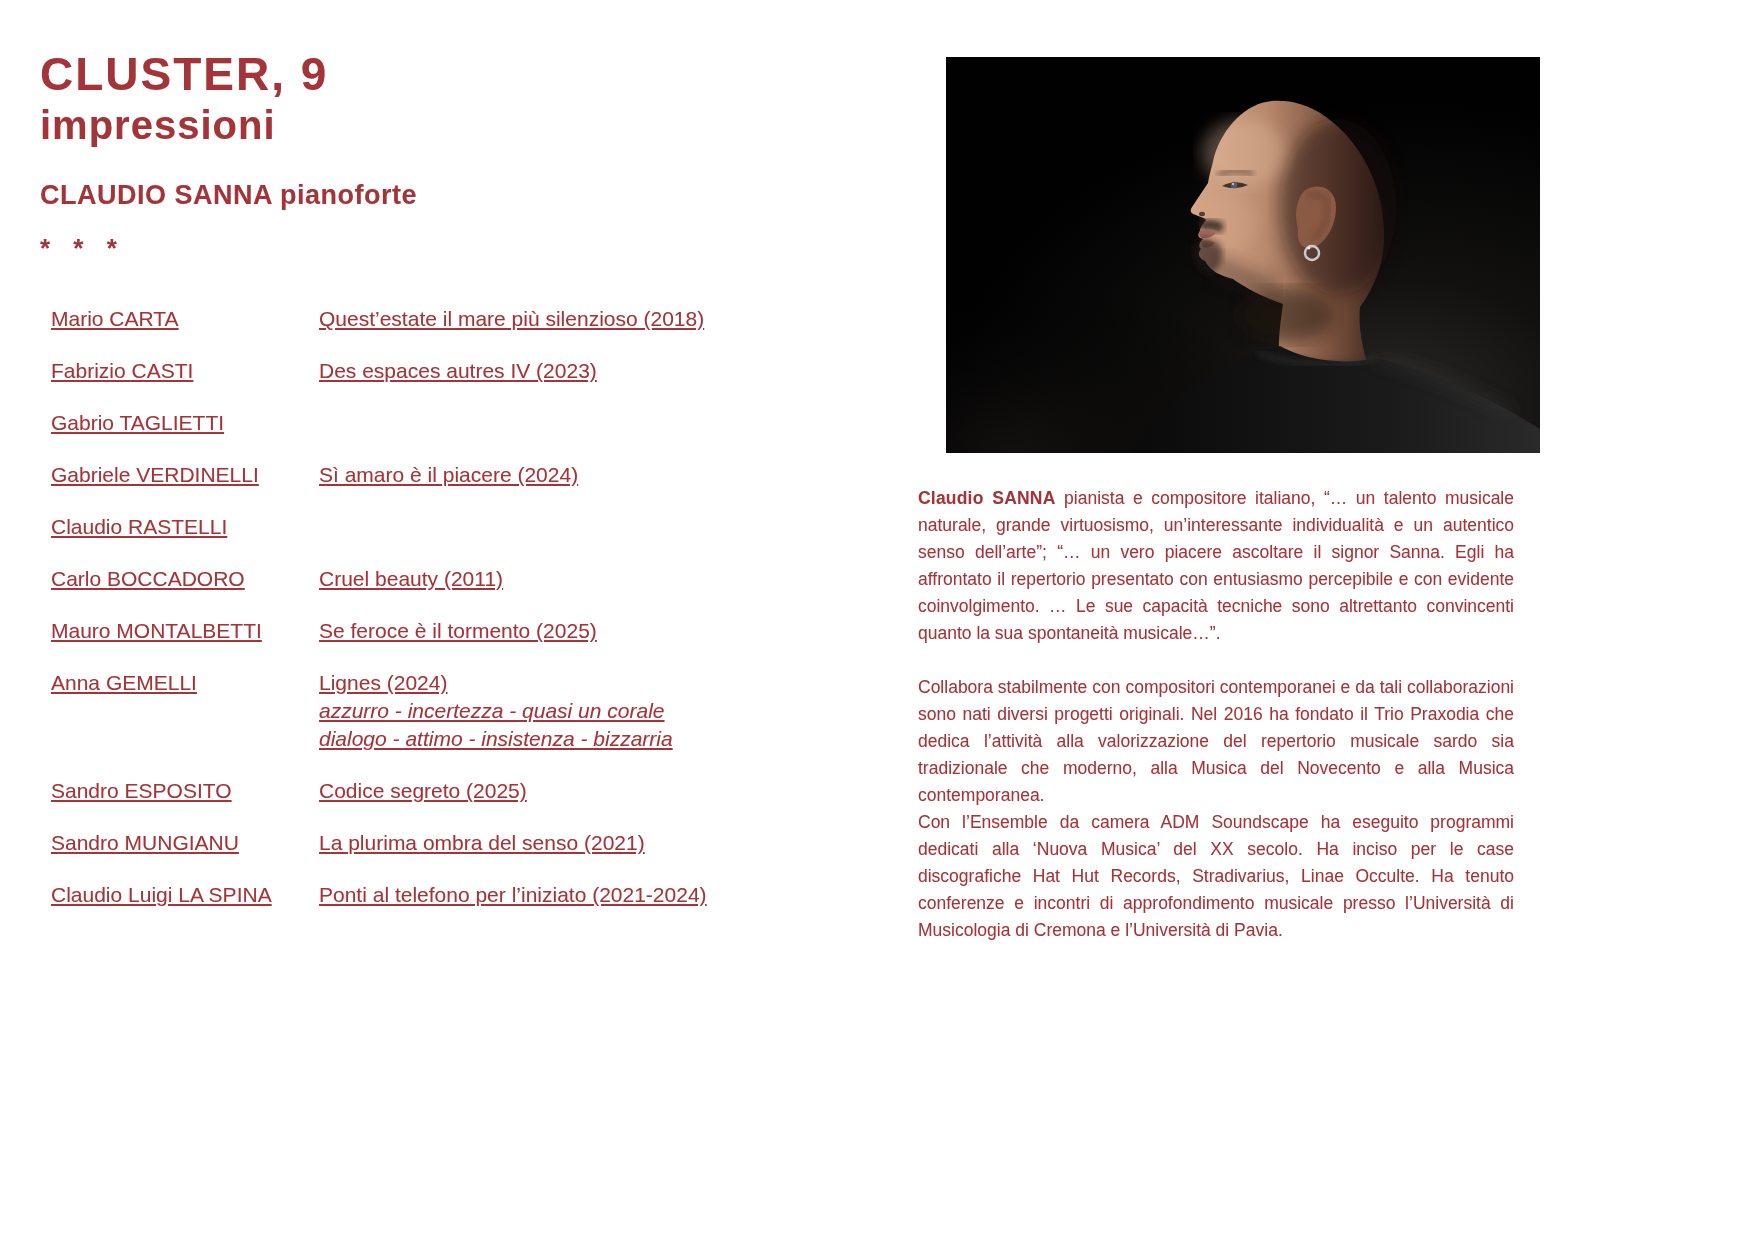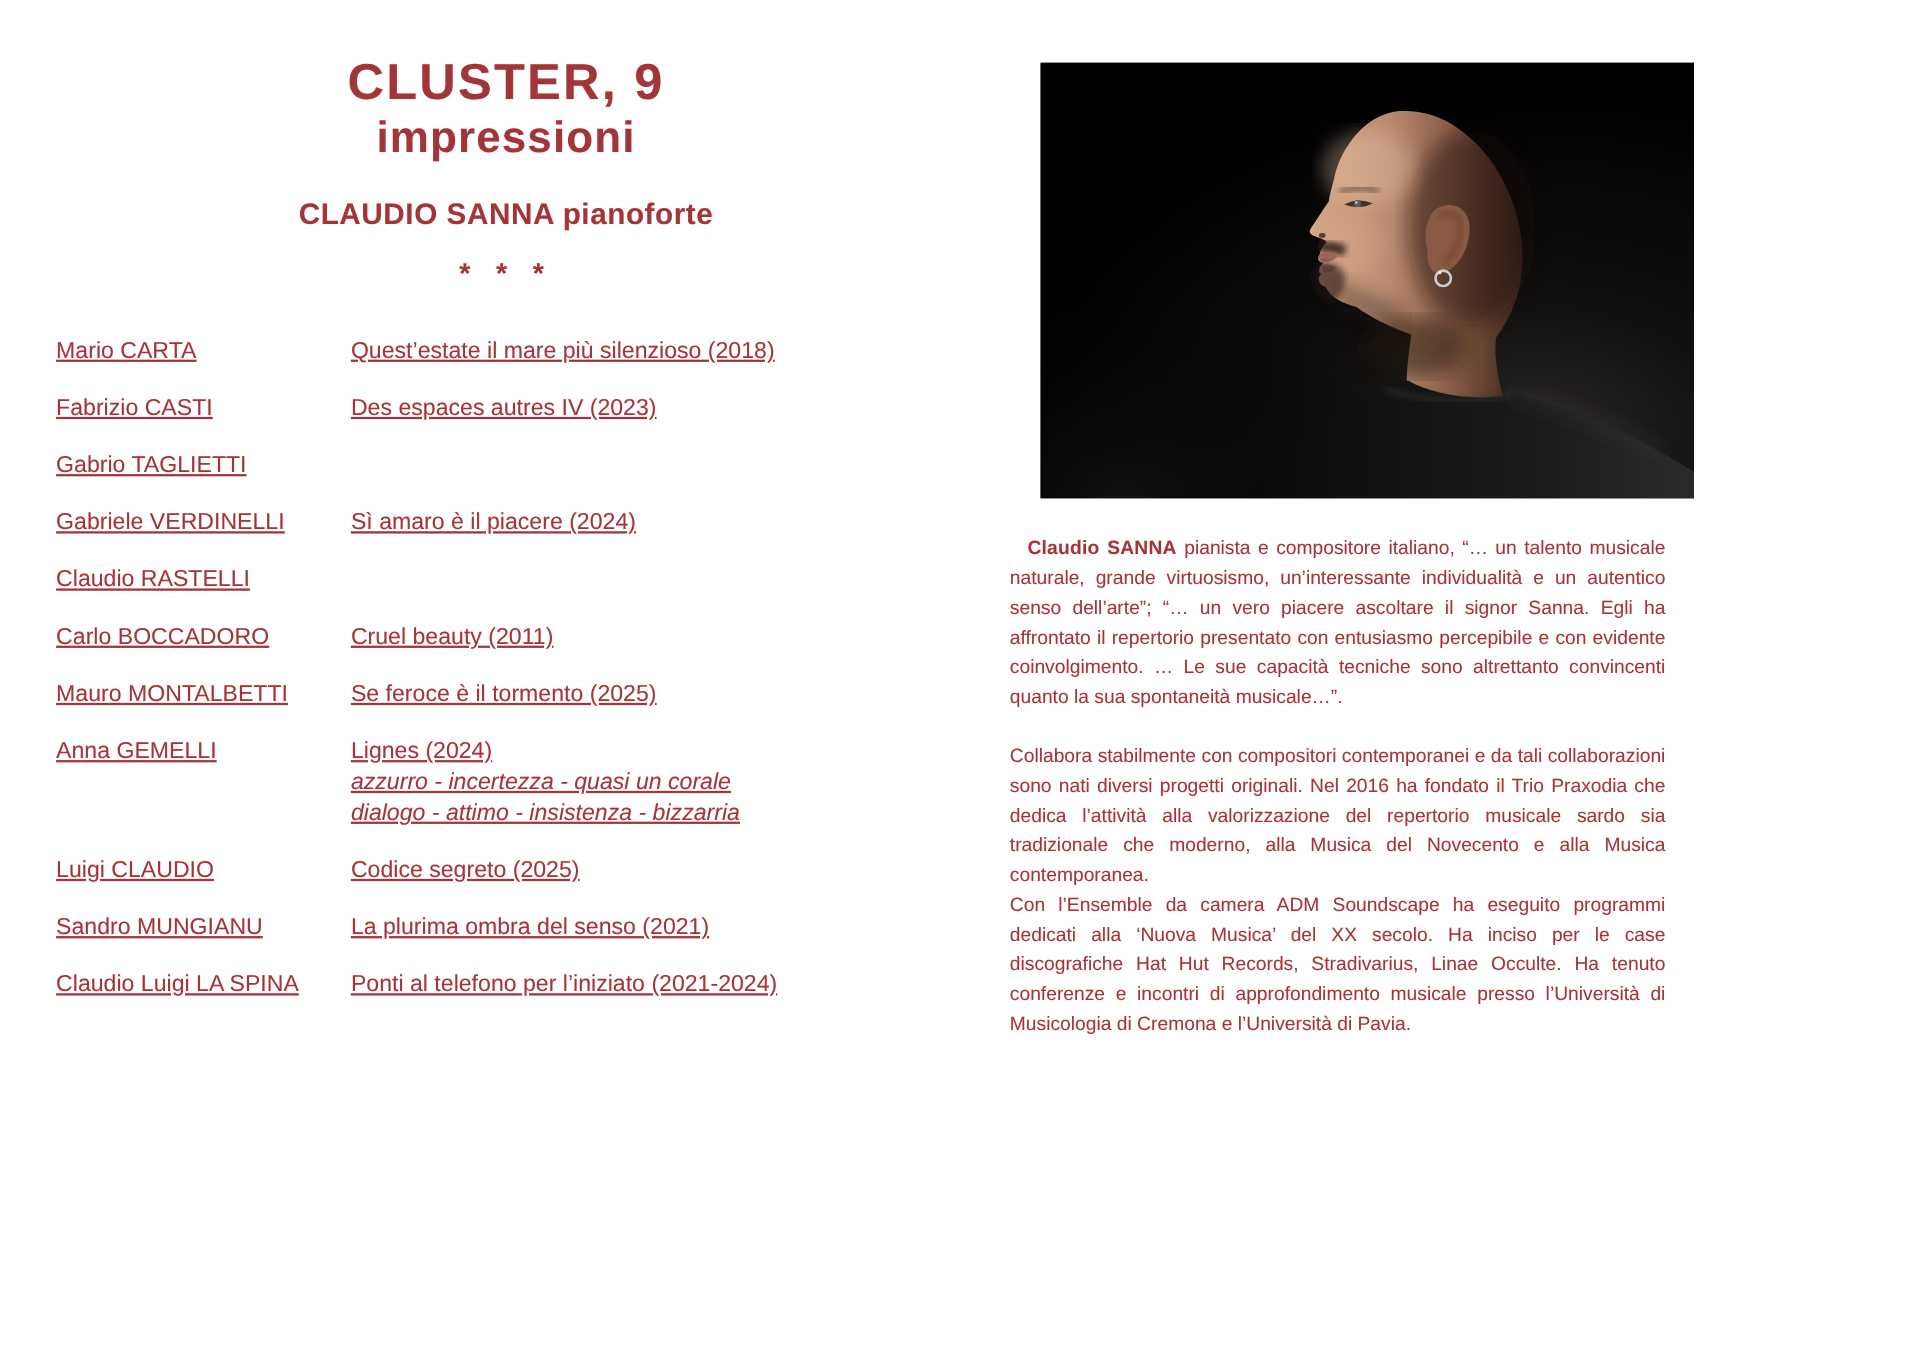--- a/index.html
+++ b/index.html
@@ -16,7 +16,7 @@
   
   .header{
     position:absolute; left:40px; top:50px; width:840px;
-    text-align:center; line-height:1.08;
+    line-height:1.08;
     text-shadow:0 0 1px rgba(222,150,150,.45);
   }
   .title-line1{ font-size:46px; letter-spacing:2px; font-weight:600; }

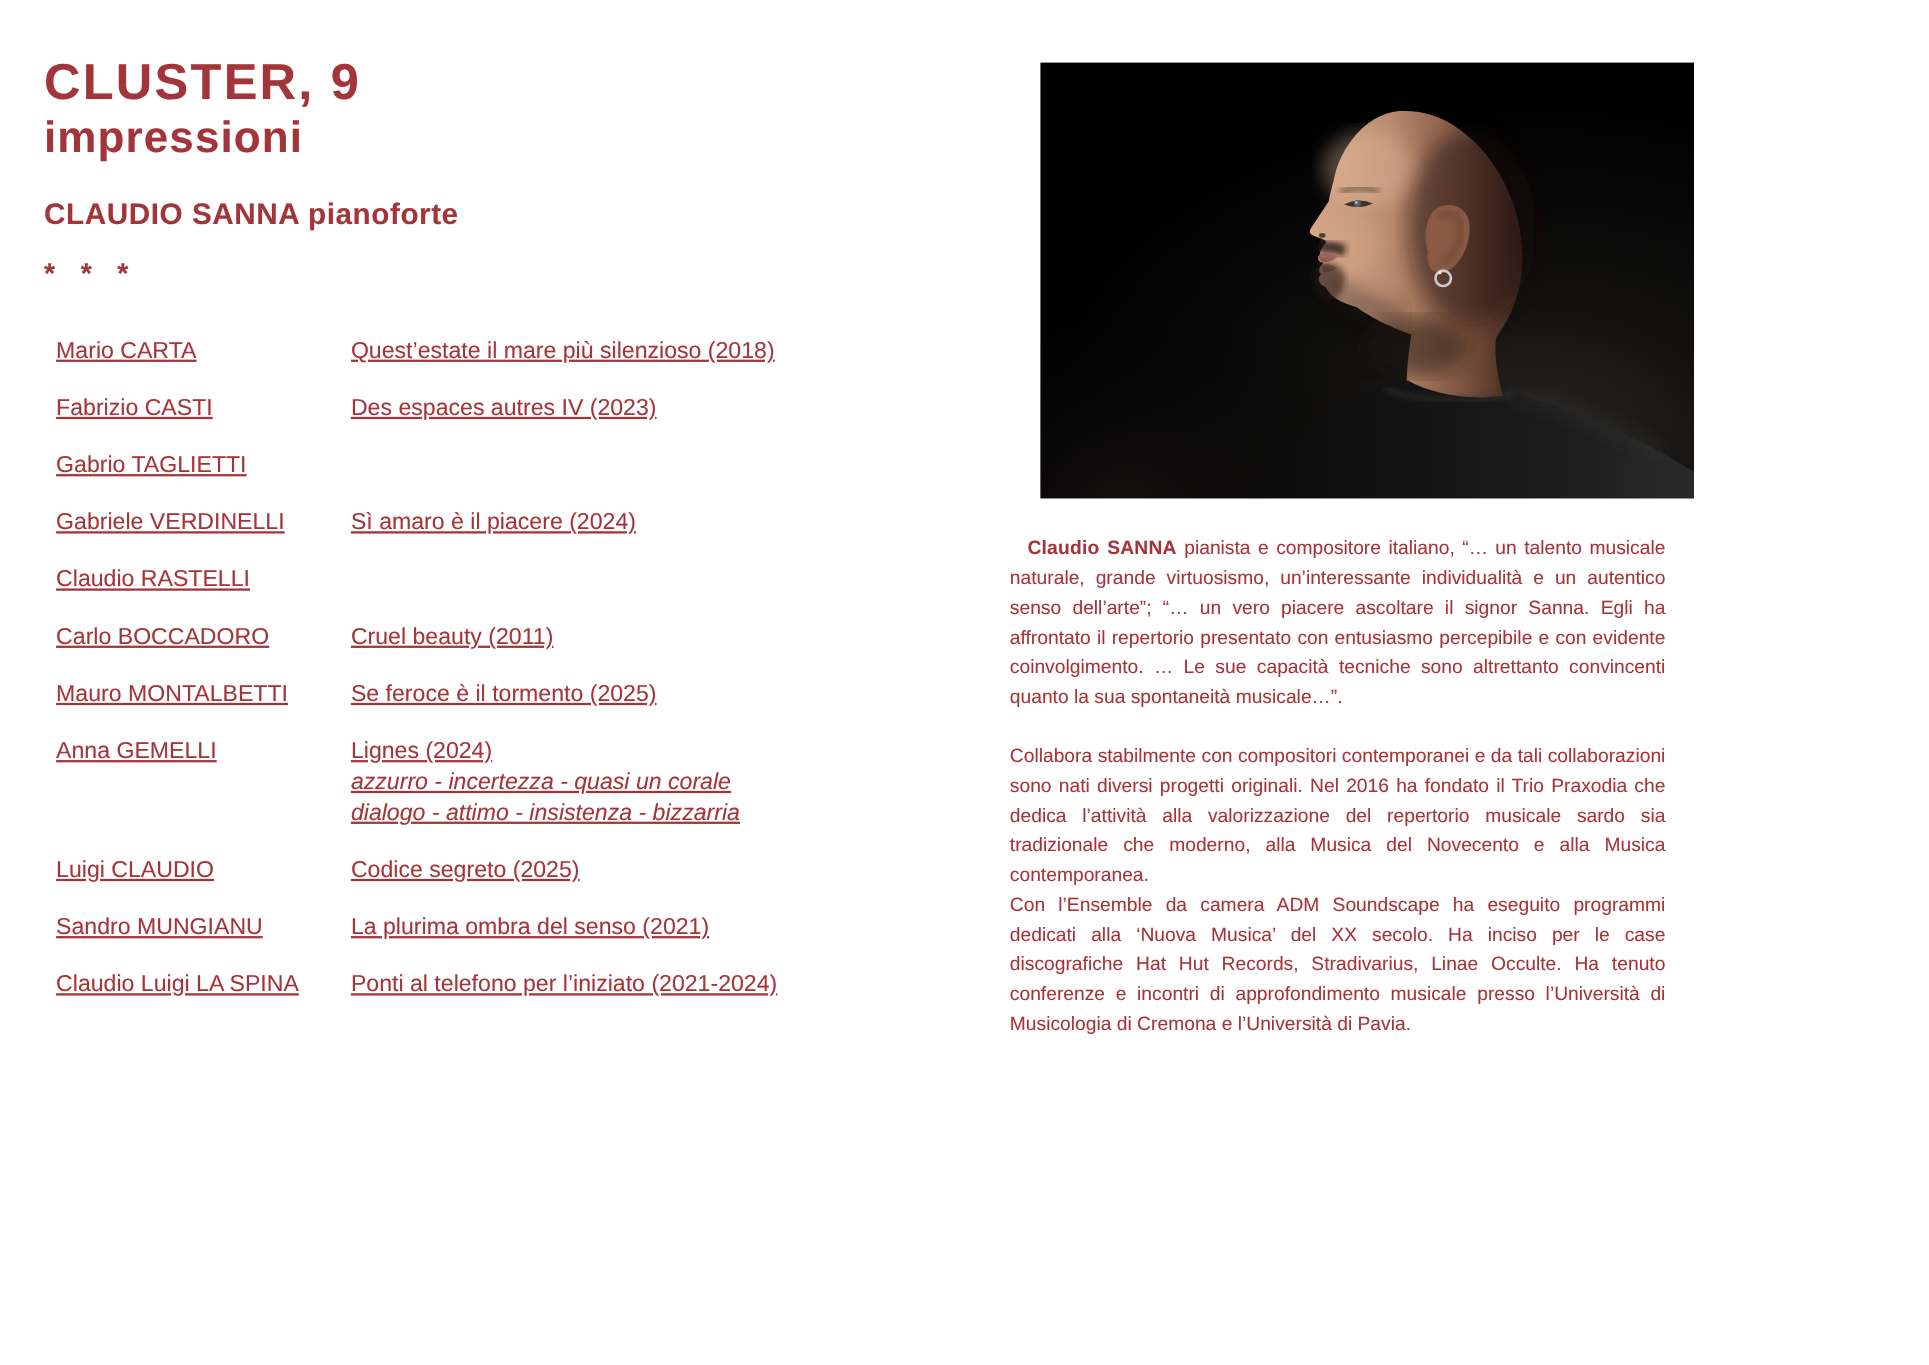--- a/index.html
+++ b/index.html
@@ -52,7 +52,7 @@
   }
   .bio p{ margin:0; }
   .bio .p-lead{ margin-bottom:27px; }
-  .lead-name{ font-weight:bold; letter-spacing:.2px;margin-left:16px; }
+  .lead-name{ font-weight:bold; letter-spacing:.2px; }
 </style>
 </head>
 <body>

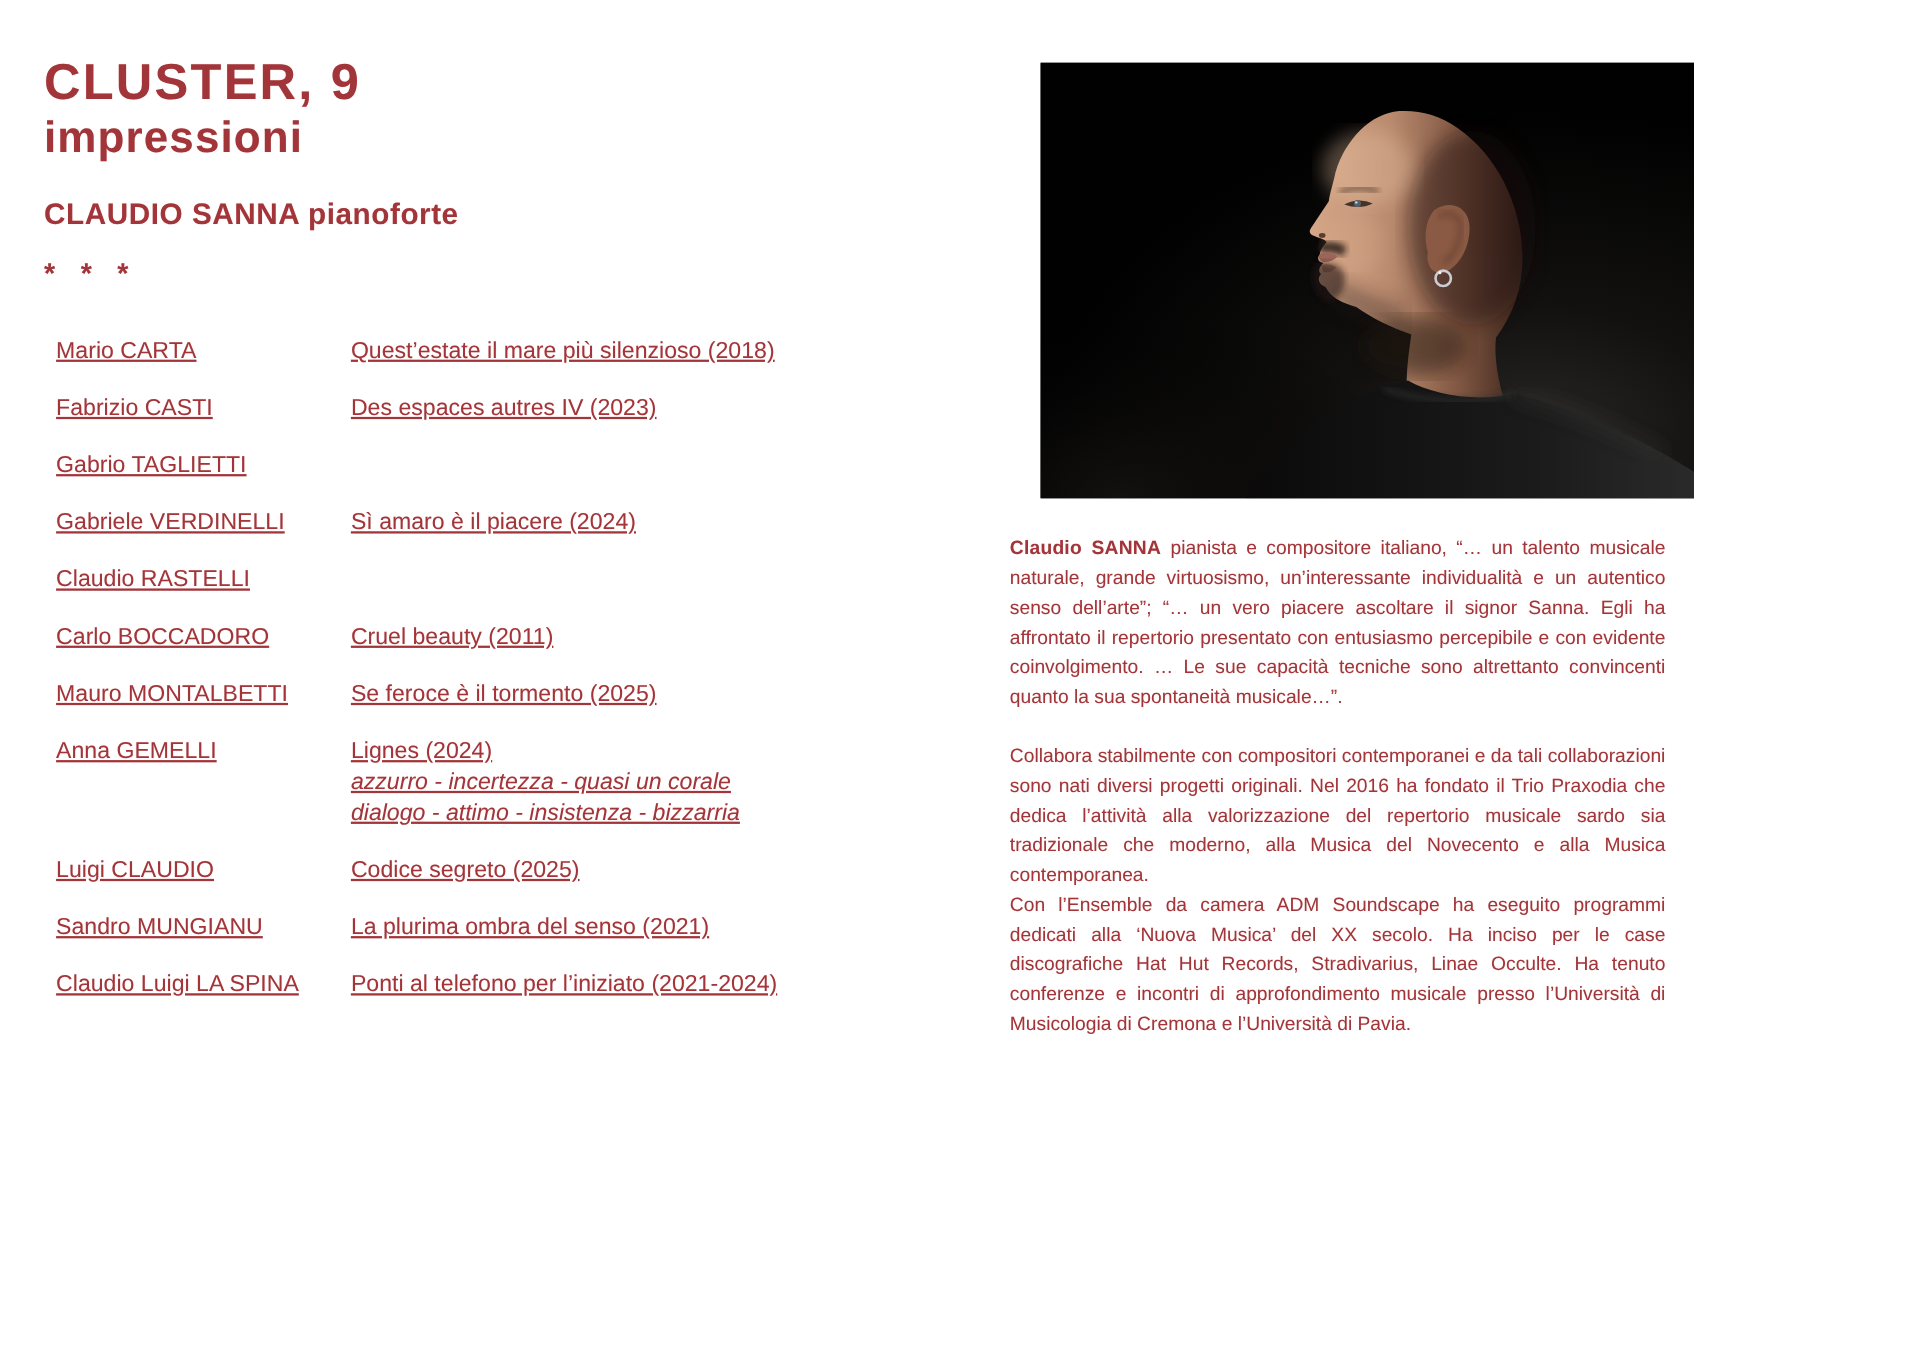--- a/index.html
+++ b/index.html
@@ -102,7 +102,7 @@
       </div>
     </div>
     <div class="program-row">
-      <div class="composer">Luigi CLAUDIO</div>
+      <div class="composer">Sandro ESPOSITO</div>
       <div class="piece">Codice segreto (2025)</div>
     </div>
     <div class="program-row">

